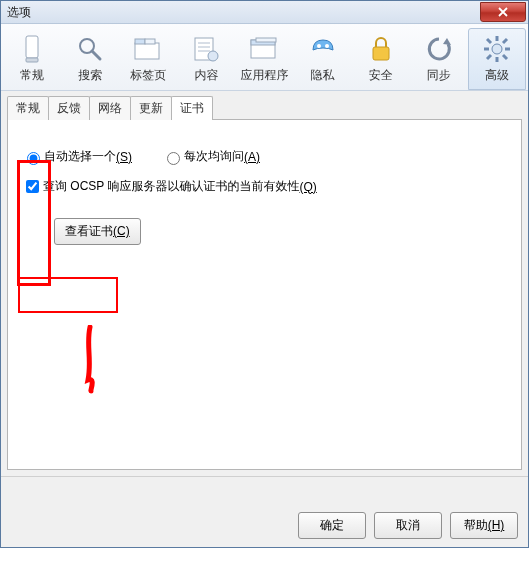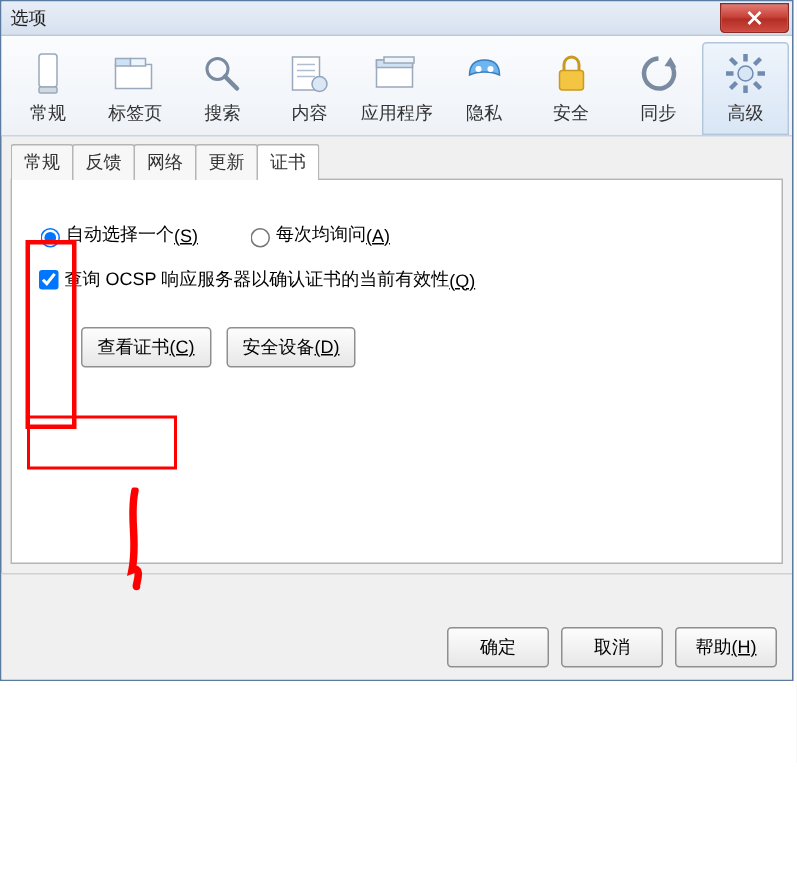--- a/index.html
+++ b/index.html
@@ -14,7 +14,7 @@
   .window {
     border: 1px solid #5a7aa0;
     width: 529px;
-    height: 454px;
+    height: 548px;
     box-sizing: border-box;
     display: flex;
     flex-direction: column;

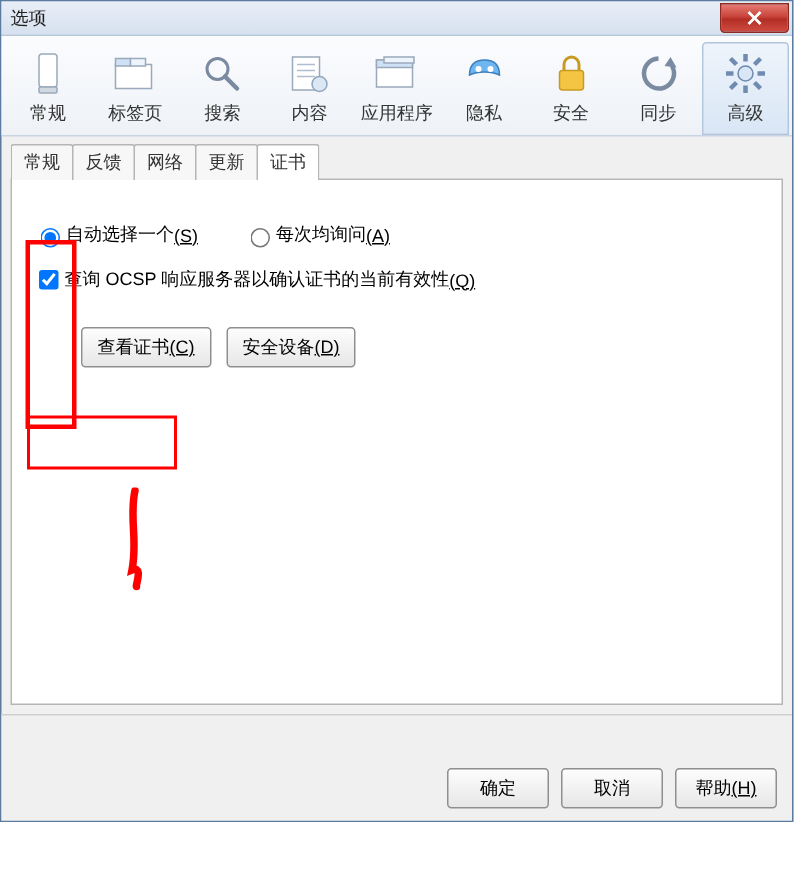--- a/index.html
+++ b/index.html
@@ -167,6 +167,15 @@
     </div>
     <div class="tool-item">
       <div class="tool-icon">
+        <svg width="28" height="28">
+            <circle cx="11" cy="11" r="7" fill="none" stroke="#7a8aa0" stroke-width="2"></circle>
+            <line x1="16" y1="16" x2="24" y2="24" stroke="#7a8aa0" stroke-width="3" stroke-linecap="round"></line>
+          </svg>
+      </div>
+      <div class="tool-label">搜索</div>
+    </div>
+    <div class="tool-item">
+      <div class="tool-icon">
         <svg width="30" height="24">
             <rect x="2" y="6" width="24" height="16" fill="#fff" stroke="#9aa9bb"></rect>
             <rect x="2" y="2" width="10" height="5" fill="#cfe1f5" stroke="#9aa9bb"></rect>
@@ -174,15 +183,6 @@
           </svg>
       </div>
       <div class="tool-label">标签页</div>
-    </div>
-    <div class="tool-item">
-      <div class="tool-icon">
-        <svg width="28" height="28">
-            <circle cx="11" cy="11" r="7" fill="none" stroke="#7a8aa0" stroke-width="2"></circle>
-            <line x1="16" y1="16" x2="24" y2="24" stroke="#7a8aa0" stroke-width="3" stroke-linecap="round"></line>
-          </svg>
-      </div>
-      <div class="tool-label">搜索</div>
     </div>
     <div class="tool-item">
       <div class="tool-icon">

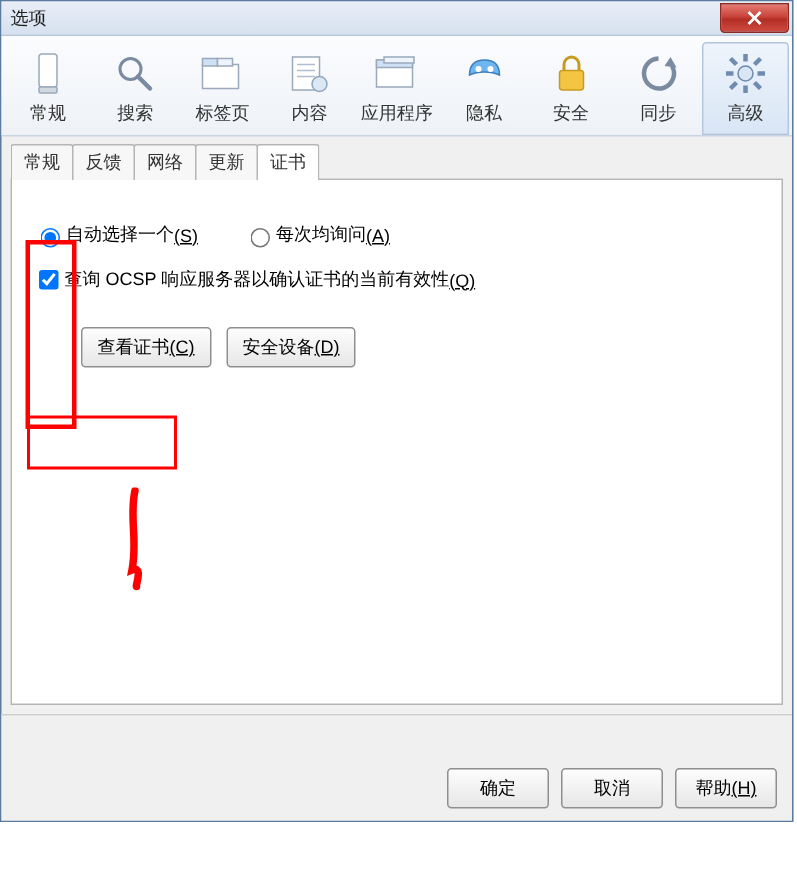--- a/index.html
+++ b/index.html
@@ -287,9 +287,6 @@
         <button class="btn">
           <span>查看证书</span><span class="underline">(C)</span>
         </button>
-        <button class="btn">
-          <span>安全设备</span><span class="underline">(D)</span>
-        </button>
       </div>
 
       <div class="hl-box hl1"></div>

